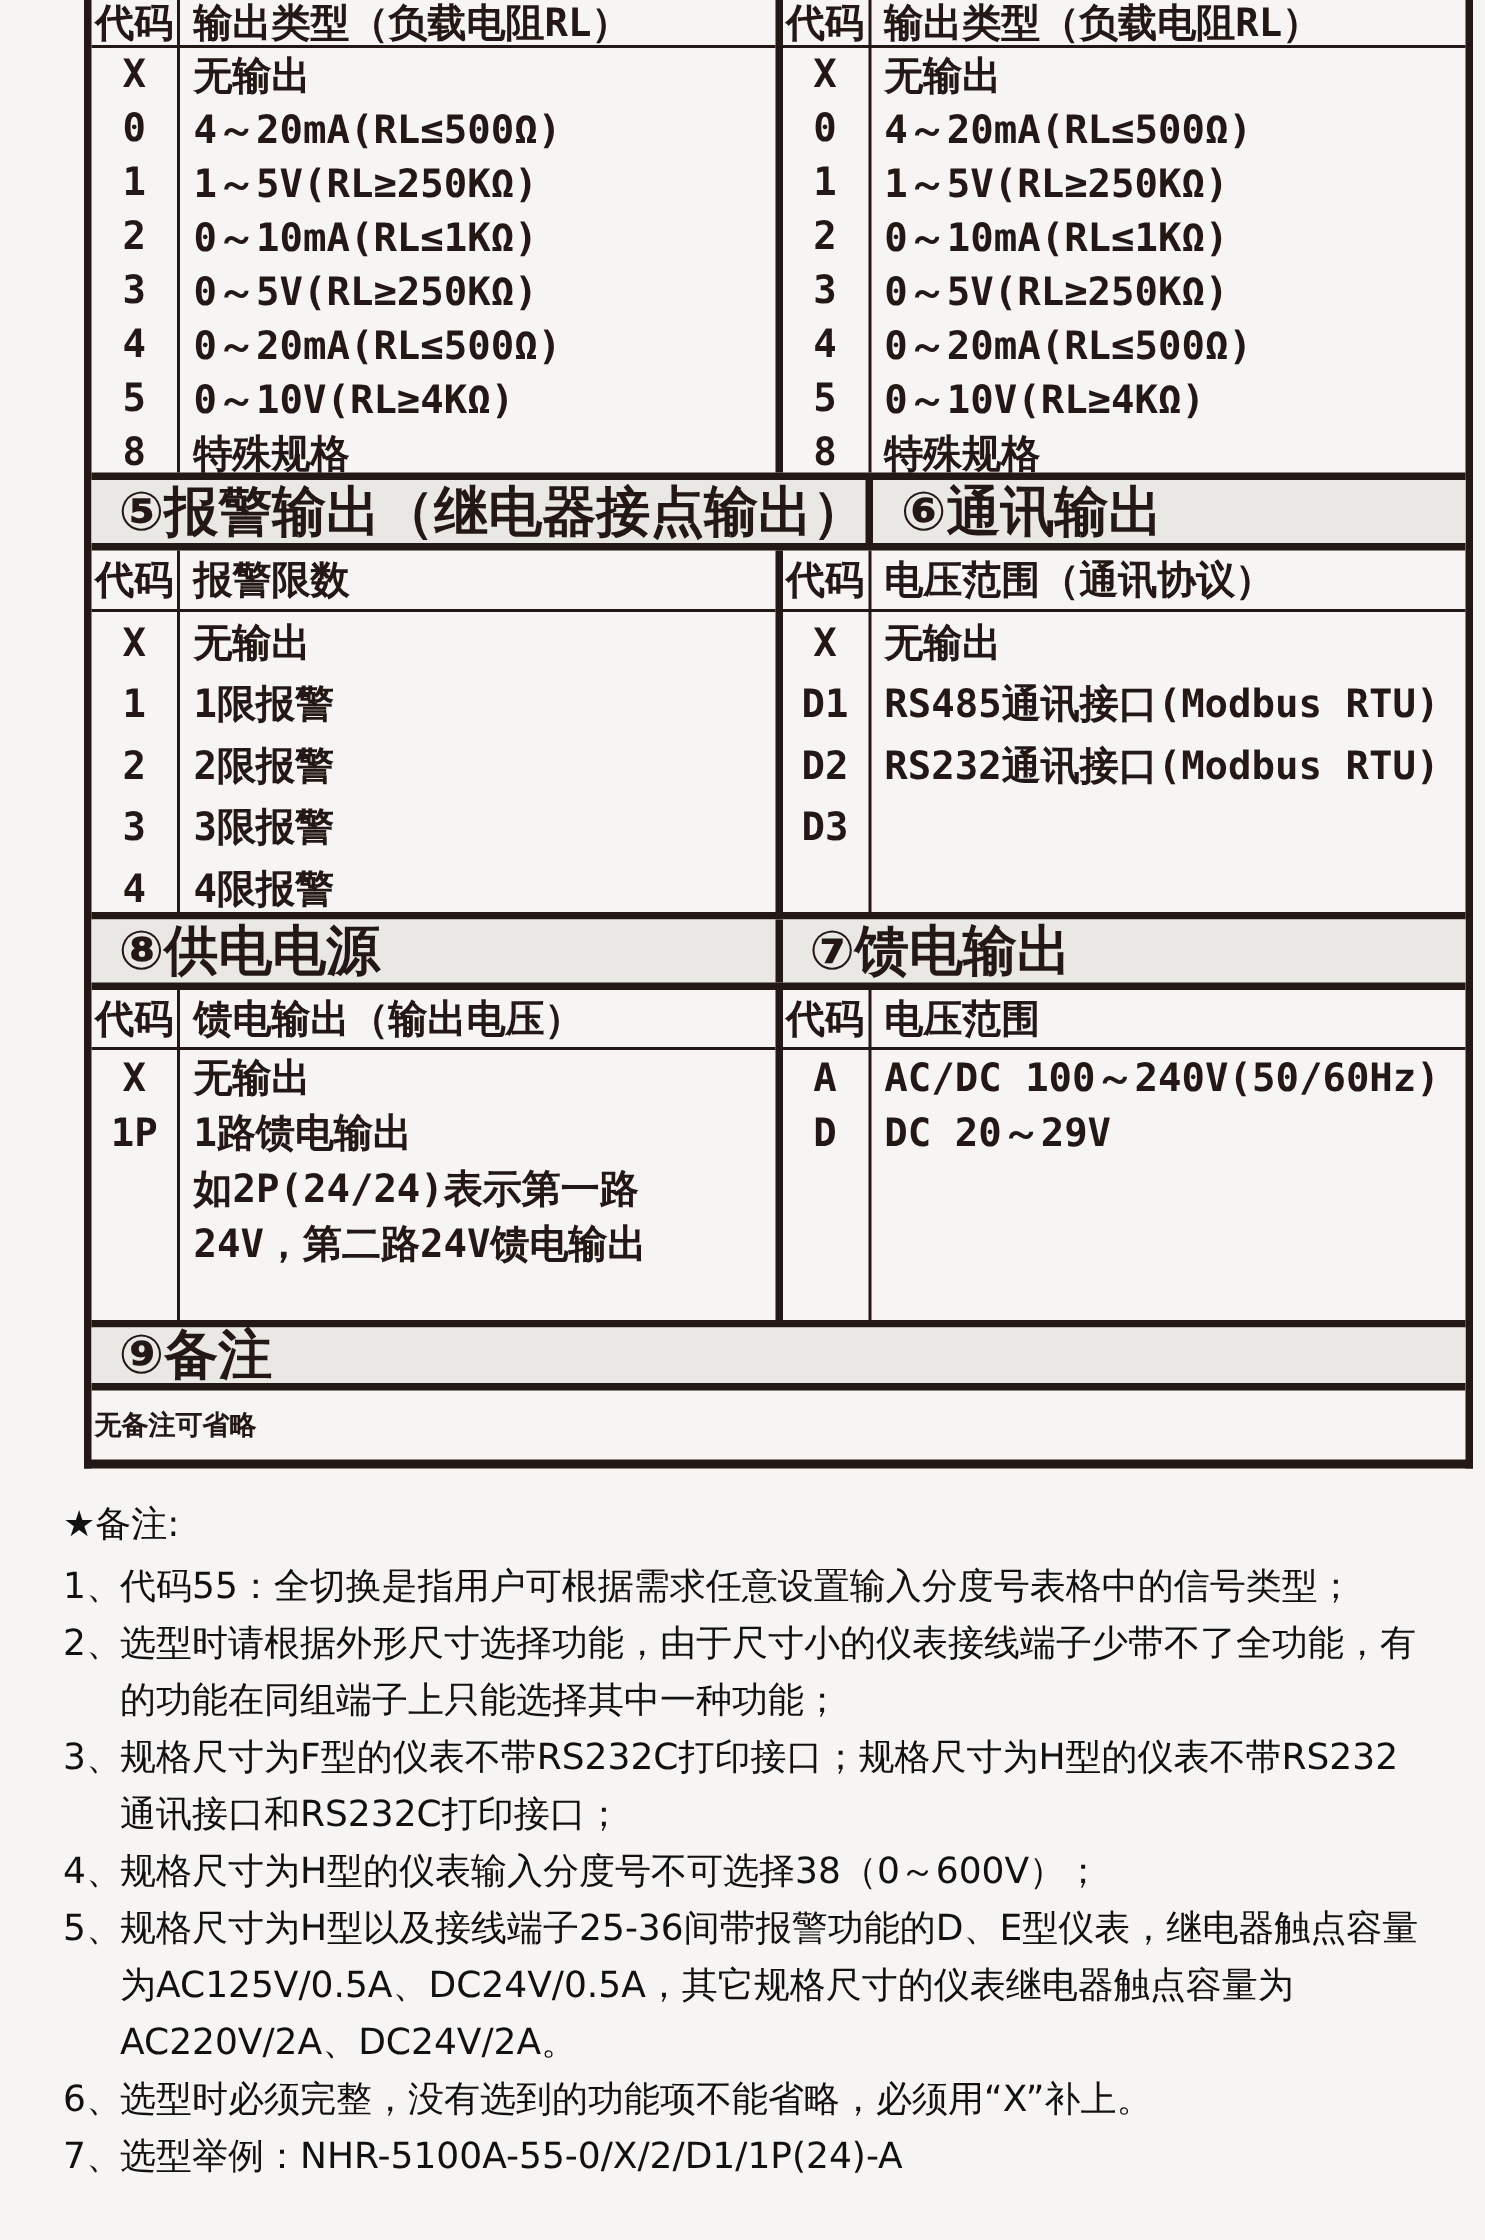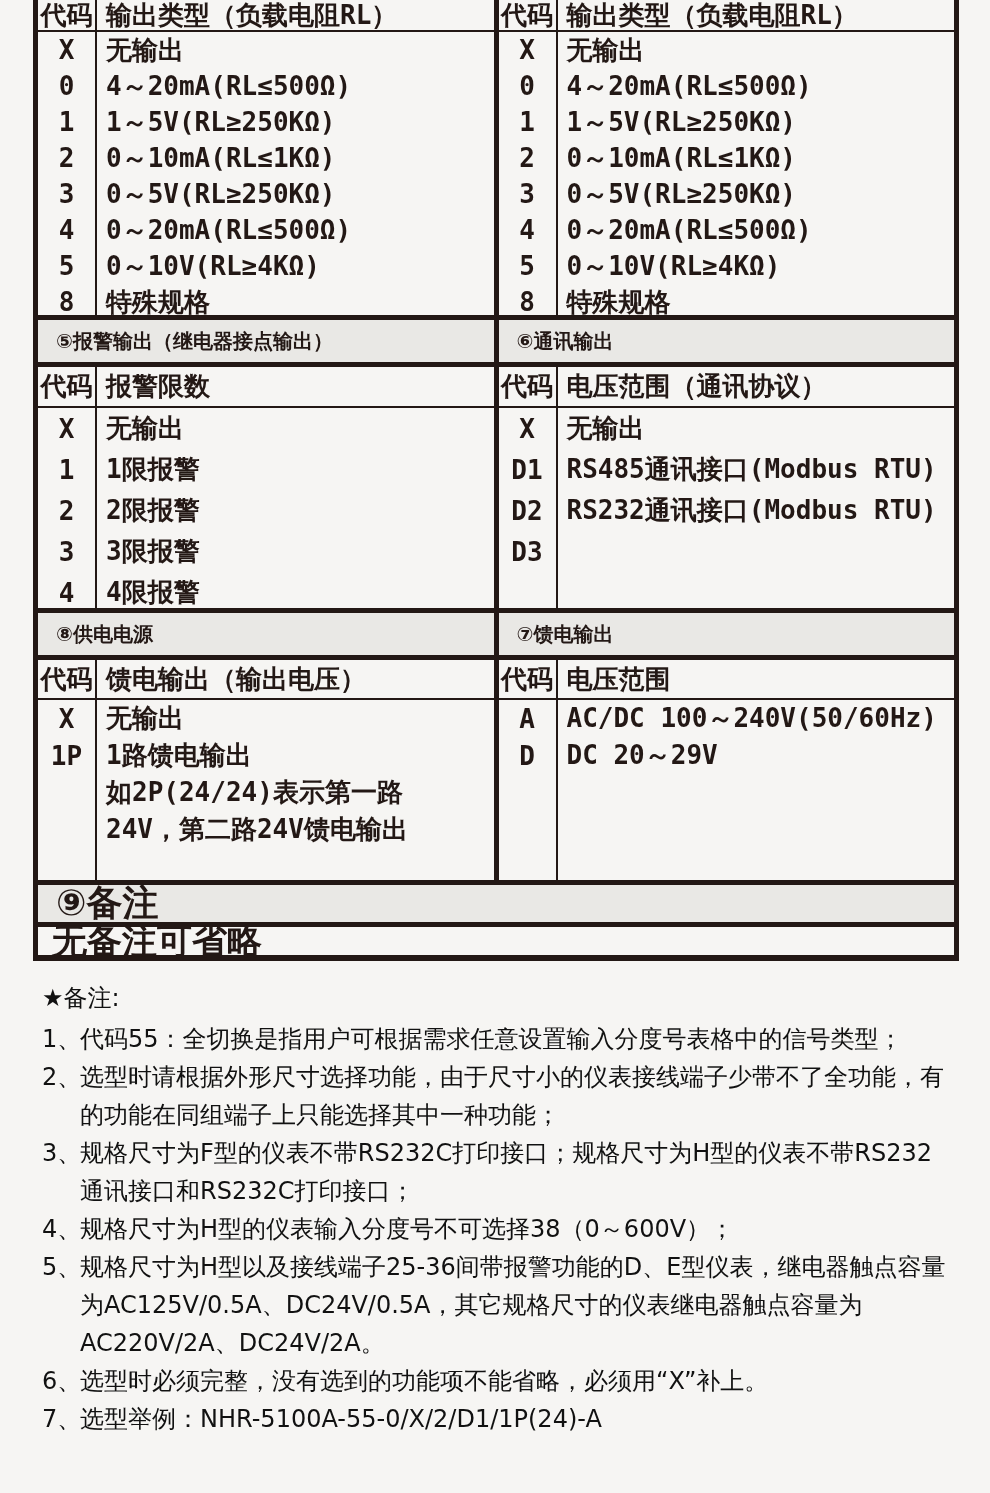--- a/index.html
+++ b/index.html
@@ -18,7 +18,7 @@
   }
   
   .spec{
-    margin-left:33px;
+    margin-left:56px;
     width:926px;
     border-left:5px solid var(--ink);
     border-right:5px solid var(--ink);

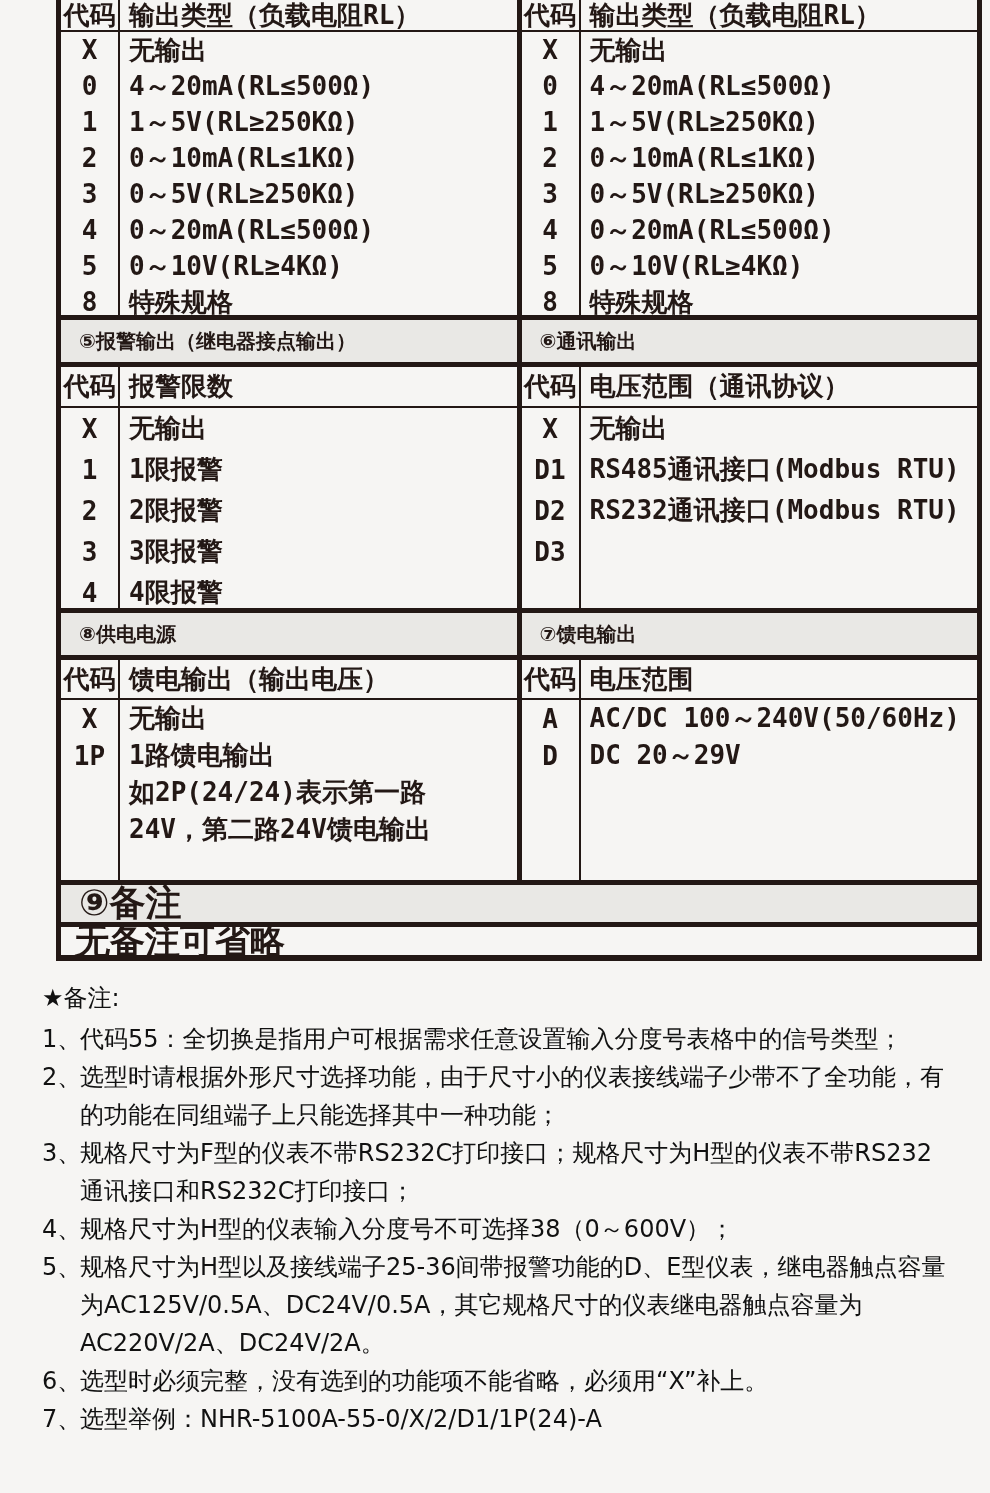--- a/index.html
+++ b/index.html
@@ -52,7 +52,7 @@
   
   .bandrow{display:flex;border-bottom:5px solid var(--ink);background:var(--band);}
   .band{flex:1 1 0;height:42px;display:flex;align-items:center;padding-left:18px;
-        font-size:20px;white-space:nowrap;}
+        font-size:36px;white-space:nowrap;}
   .band + .band{border-left:5px solid var(--ink);text-align:right;}
   .fullband{height:42px;display:flex;align-items:center;padding-left:18px;
         font-size:36px;background:var(--band);border-bottom:5px solid var(--ink);}

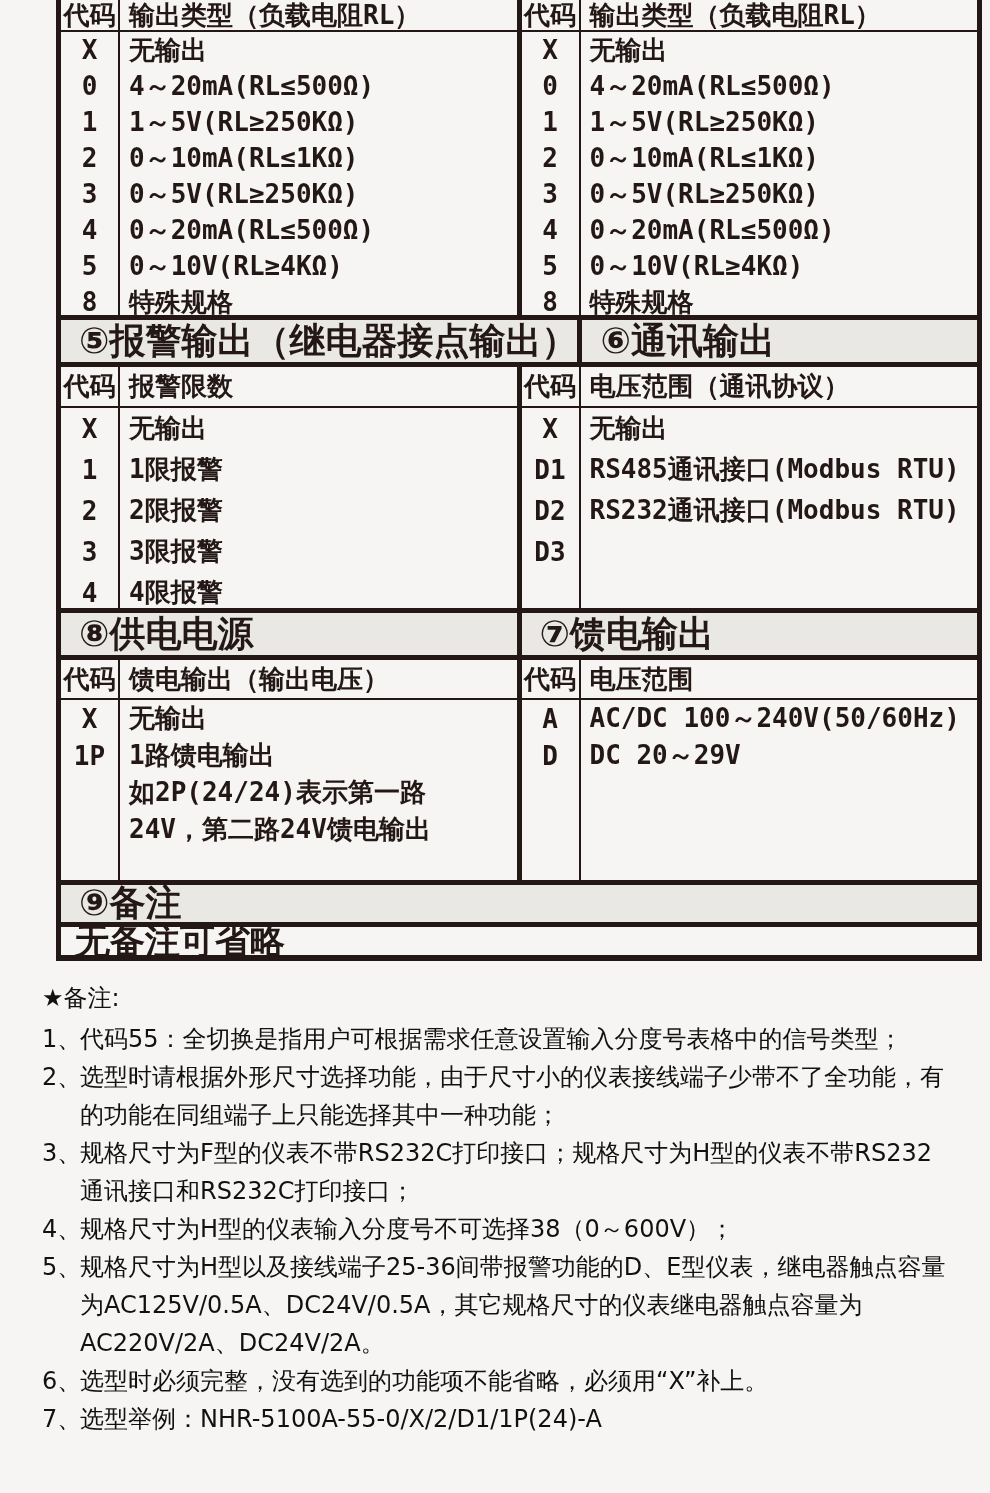--- a/index.html
+++ b/index.html
@@ -56,7 +56,7 @@
   .band + .band{border-left:5px solid var(--ink);text-align:right;}
   .fullband{height:42px;display:flex;align-items:center;padding-left:18px;
         font-size:36px;background:var(--band);border-bottom:5px solid var(--ink);}
-  .remarkrow{height:28px;display:flex;align-items:center;padding-left:14px;font-size:35px;}
+  .remarkrow{height:46px;display:flex;align-items:center;padding-left:2px;font-size:18px;}
   
   .notes{
     margin:18px 0 16px 42px;

